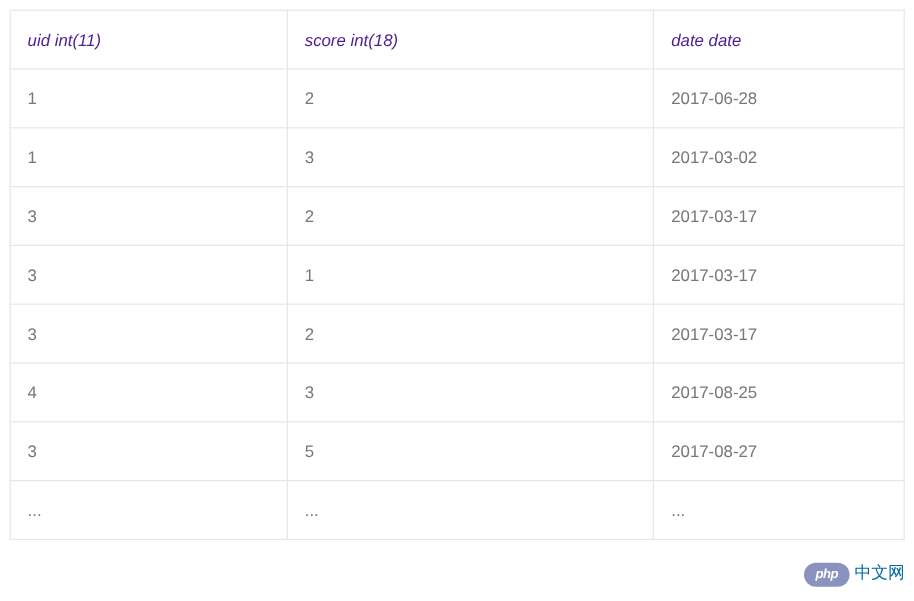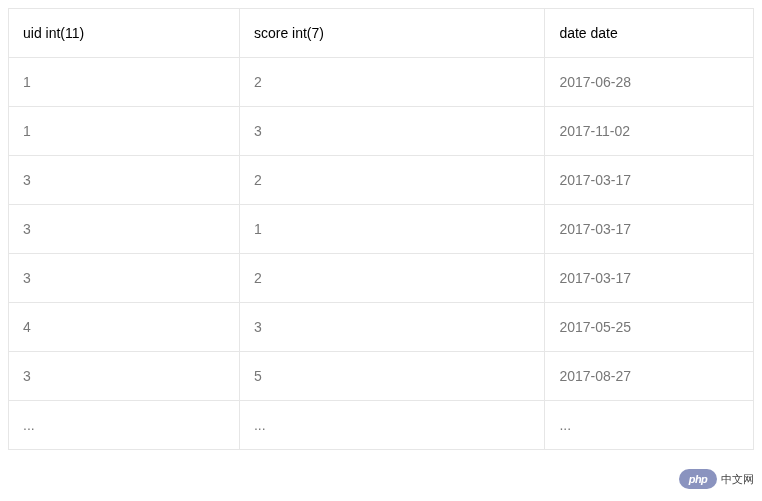--- a/index.html
+++ b/index.html
@@ -34,7 +34,8 @@
     }
     th {
       font-weight: normal;
-      color: #000000;
+      color: #4c1d95;
+      font-style: italic;
     }
     tbody tr td {
       color: #777;

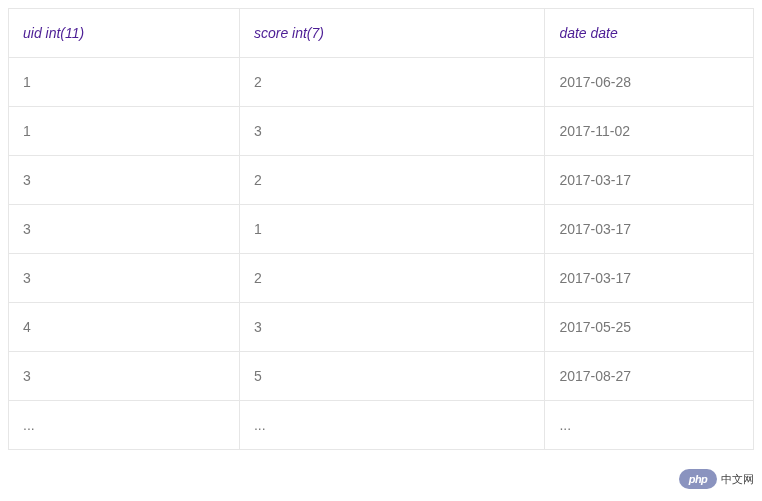--- a/index.html
+++ b/index.html
@@ -91,7 +91,7 @@
     <thead>
       <tr>
         <th>uid int(11)</th>
-        <th>score int(7)</th>
+        <th>score int(18)</th>
         <th>date date</th>
       </tr>
     </thead>

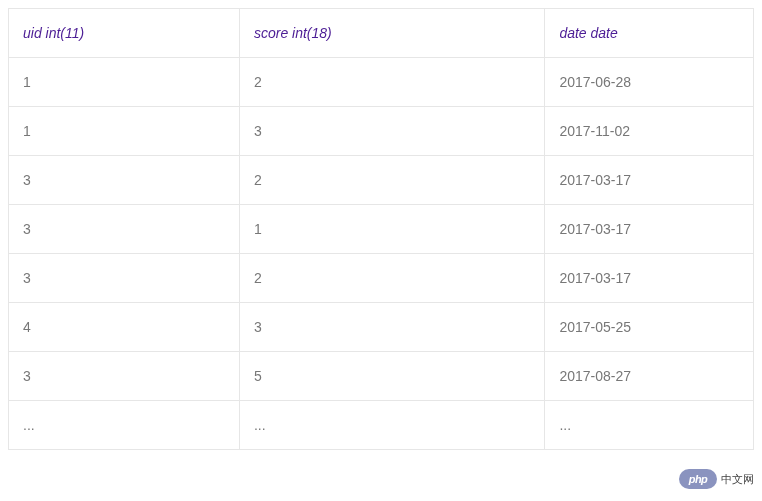--- a/index.html
+++ b/index.html
@@ -104,7 +104,7 @@
       <tr>
         <td>1</td>
         <td>3</td>
-        <td>2017-11-02</td>
+        <td>2017-03-02</td>
       </tr>
       <tr>
         <td>3</td>

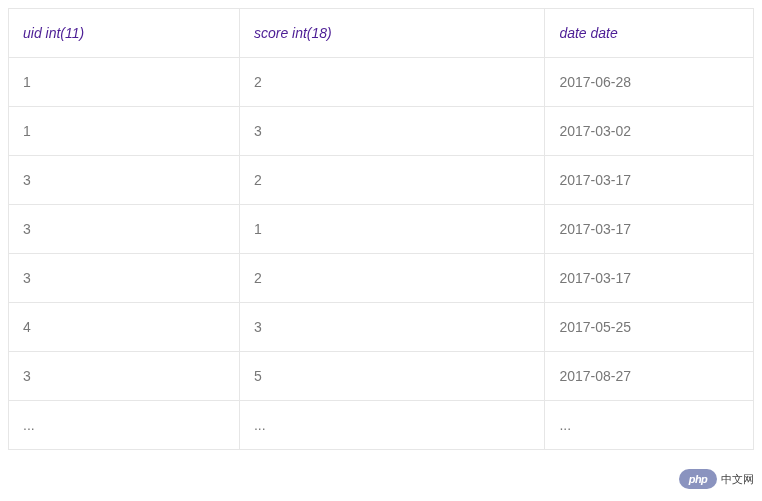--- a/index.html
+++ b/index.html
@@ -124,7 +124,7 @@
       <tr>
         <td>4</td>
         <td>3</td>
-        <td>2017-05-25</td>
+        <td>2017-08-25</td>
       </tr>
       <tr>
         <td>3</td>

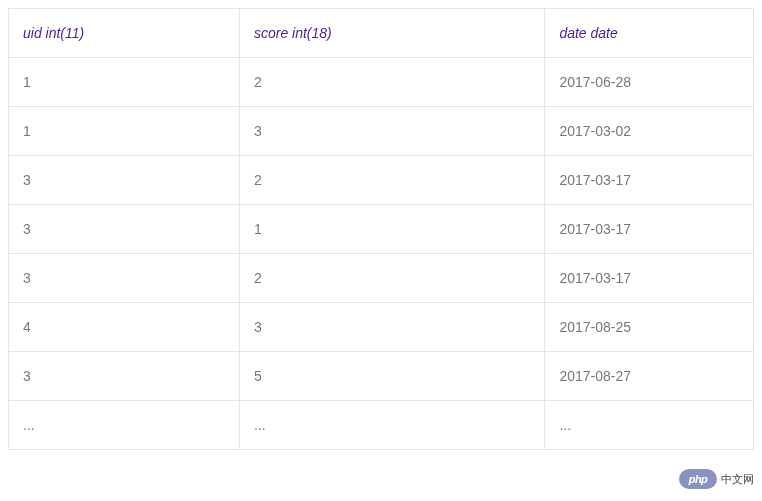--- a/index.html
+++ b/index.html
@@ -54,7 +54,7 @@
       right: 8px;
       bottom: 12px;
       display: flex;
-      align-items: center;
+      align-items: flex-start;
       gap: 4px;
       font-size: 13px;
       color: #333;

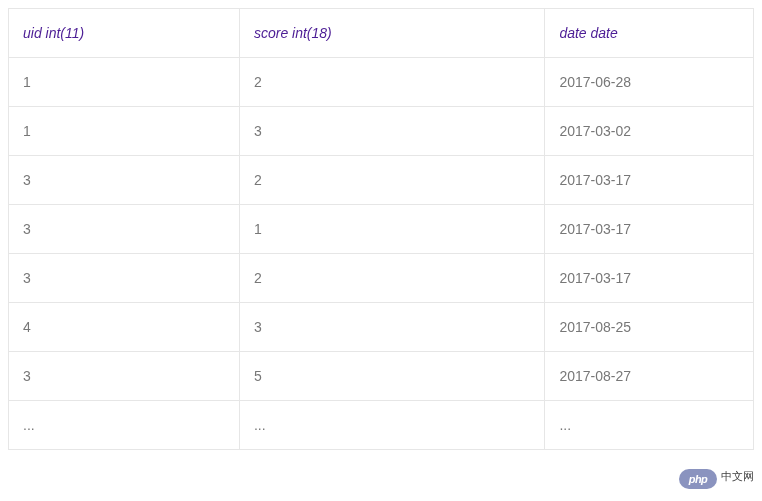--- a/index.html
+++ b/index.html
@@ -74,8 +74,8 @@
       letter-spacing: -0.5px;
     }
     .watermark-text {
-      color: #404040;
-      font-size: 11px;
+      color: #0369a1;
+      font-size: 14px;
     }
   </style>
 </head>

